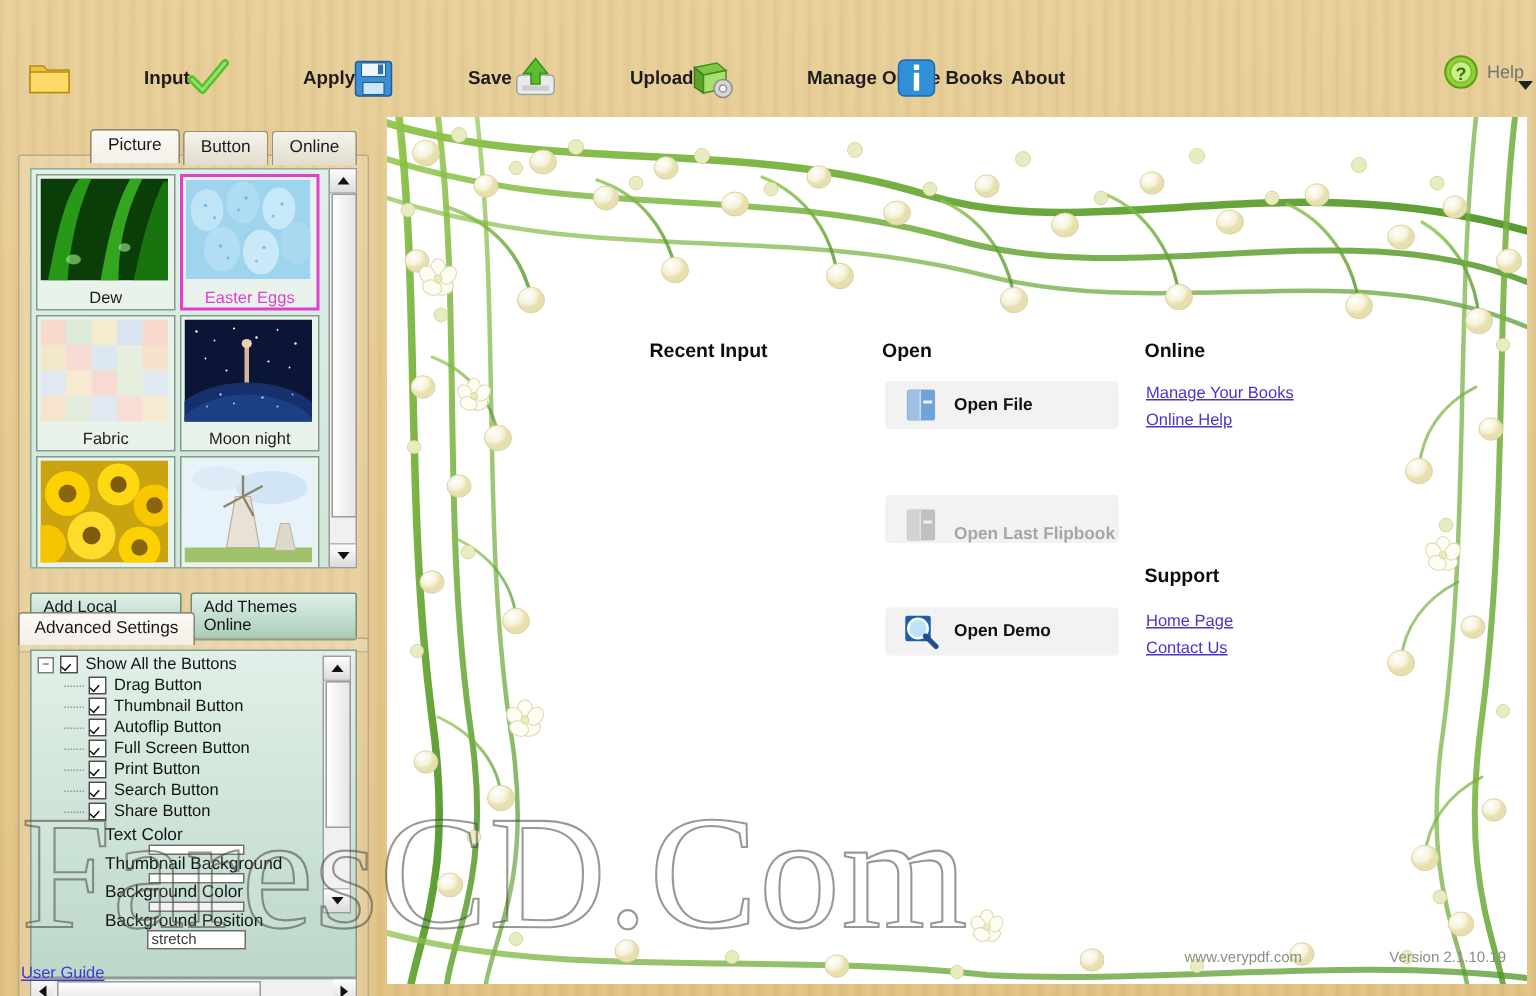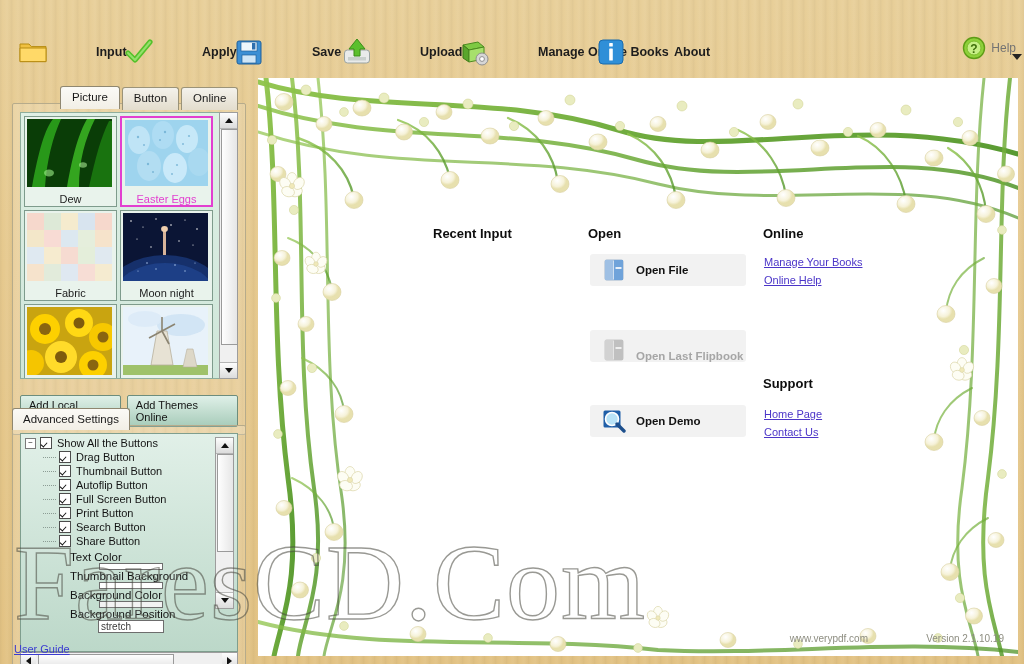--- a/index.html
+++ b/index.html
@@ -113,7 +113,7 @@
     display: flex; flex-direction: column; cursor: pointer;
     box-sizing: border-box;
   }
-  .thumb.selected { border: 2px solid #e23fd0; text-align: center; }
+  .thumb.selected { border: 2px solid #e23fd0; }
   .thumb-img { height: 70px; margin: 2px; }
   .thumb-name {
     flex: 1; display: flex; align-items: center; justify-content: center;

